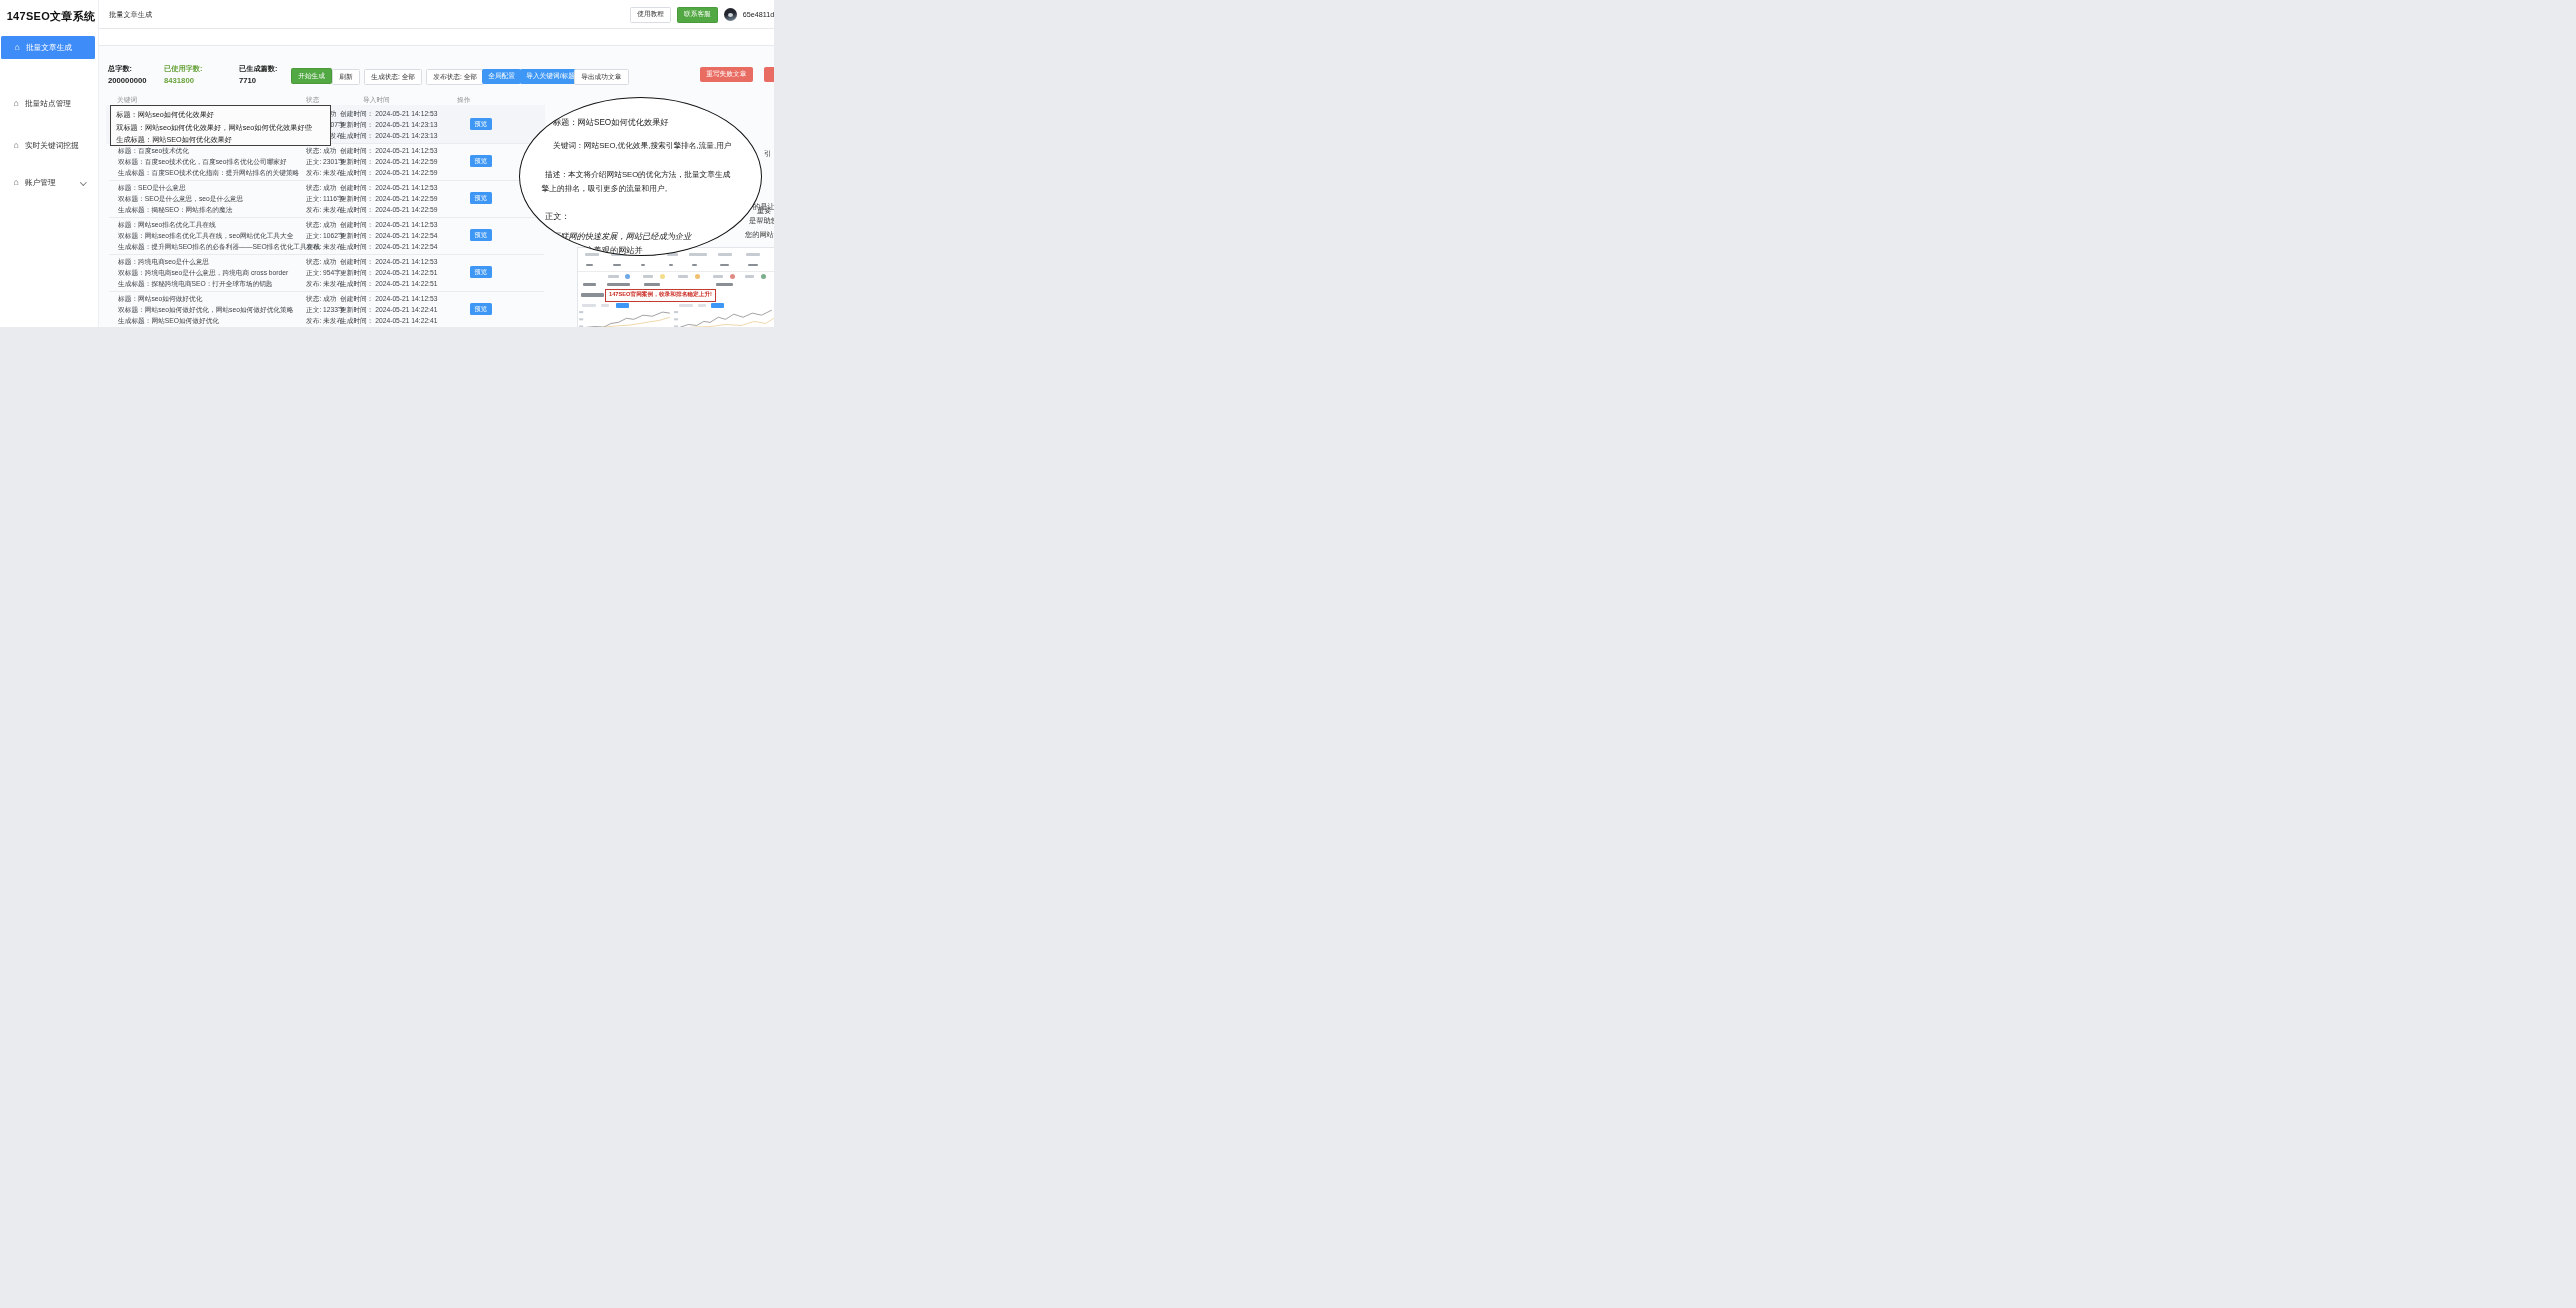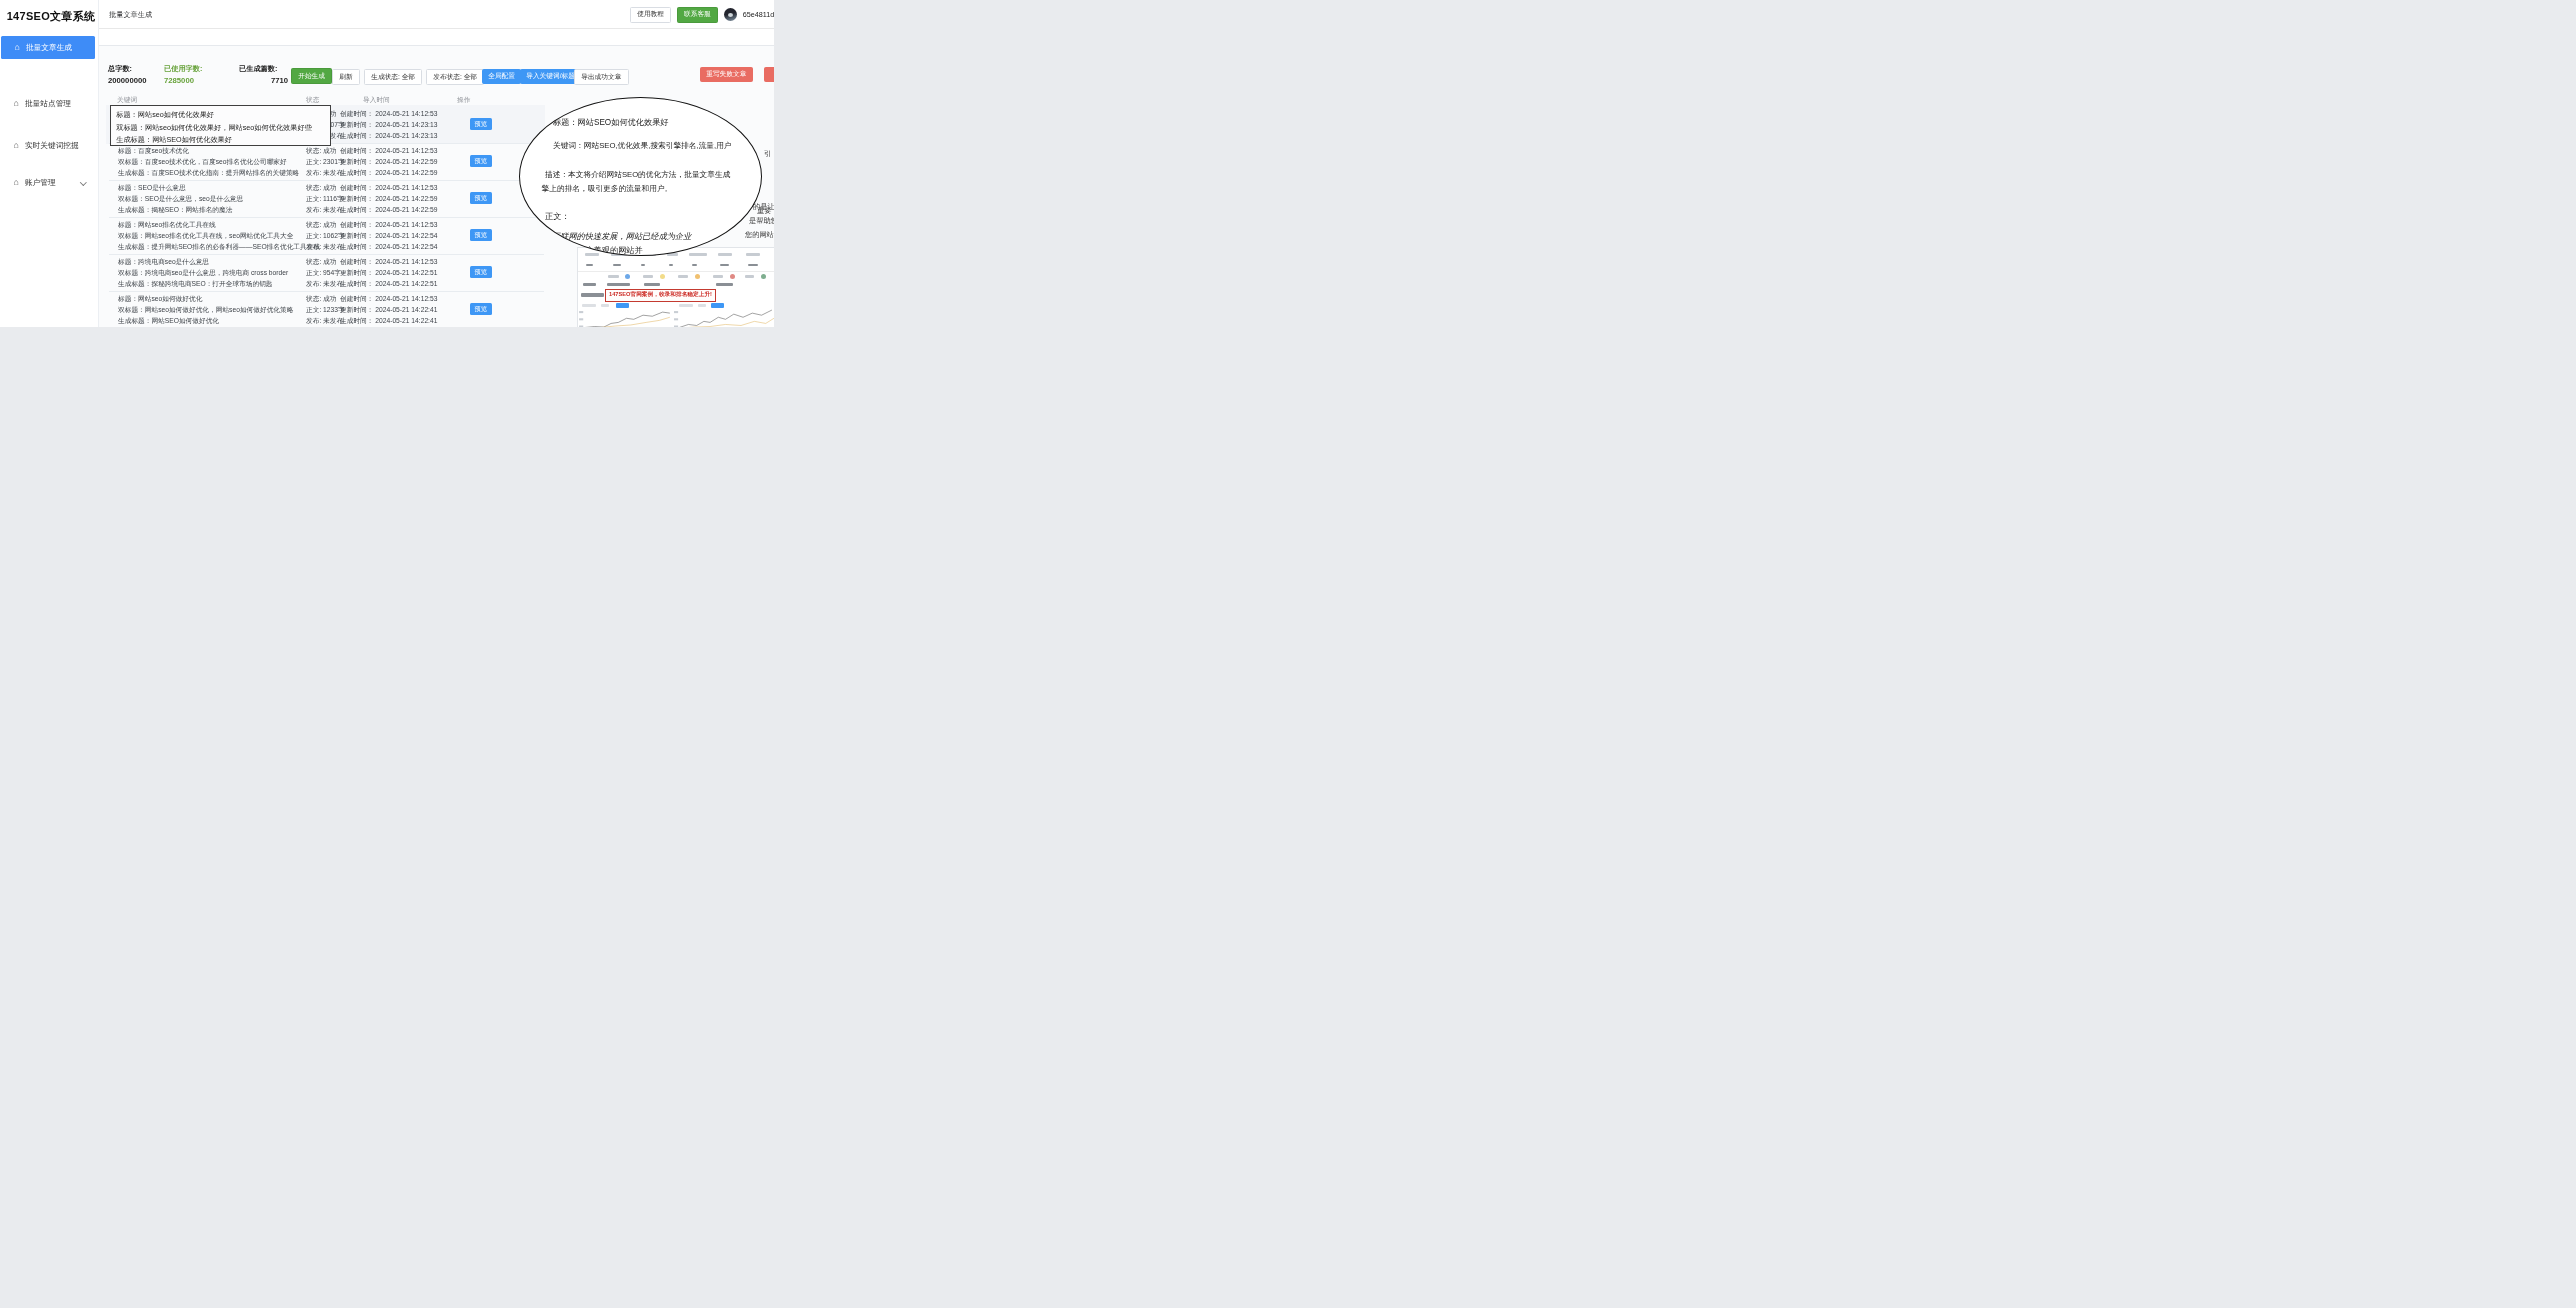--- a/index.html
+++ b/index.html
@@ -123,7 +123,7 @@
   <div class="abs stat-label" style="left:108px;top:64px;">总字数:</div>
   <div class="abs stat-value" style="left:108px;top:76px;">200000000</div>
   <div class="abs stat-label green-text" style="left:164px;top:64px;">已使用字数:</div>
-  <div class="abs stat-value green-text" style="left:164px;top:76px;">7285000</div>
+  <div class="abs stat-value green-text" style="left:164px;top:76px;">8431800</div>
   <div class="abs stat-label" style="left:239px;top:64px;">已生成篇数:</div>
   <div class="abs stat-value" style="left:239px;top:76px;margin-left:32px;">7710</div>
 

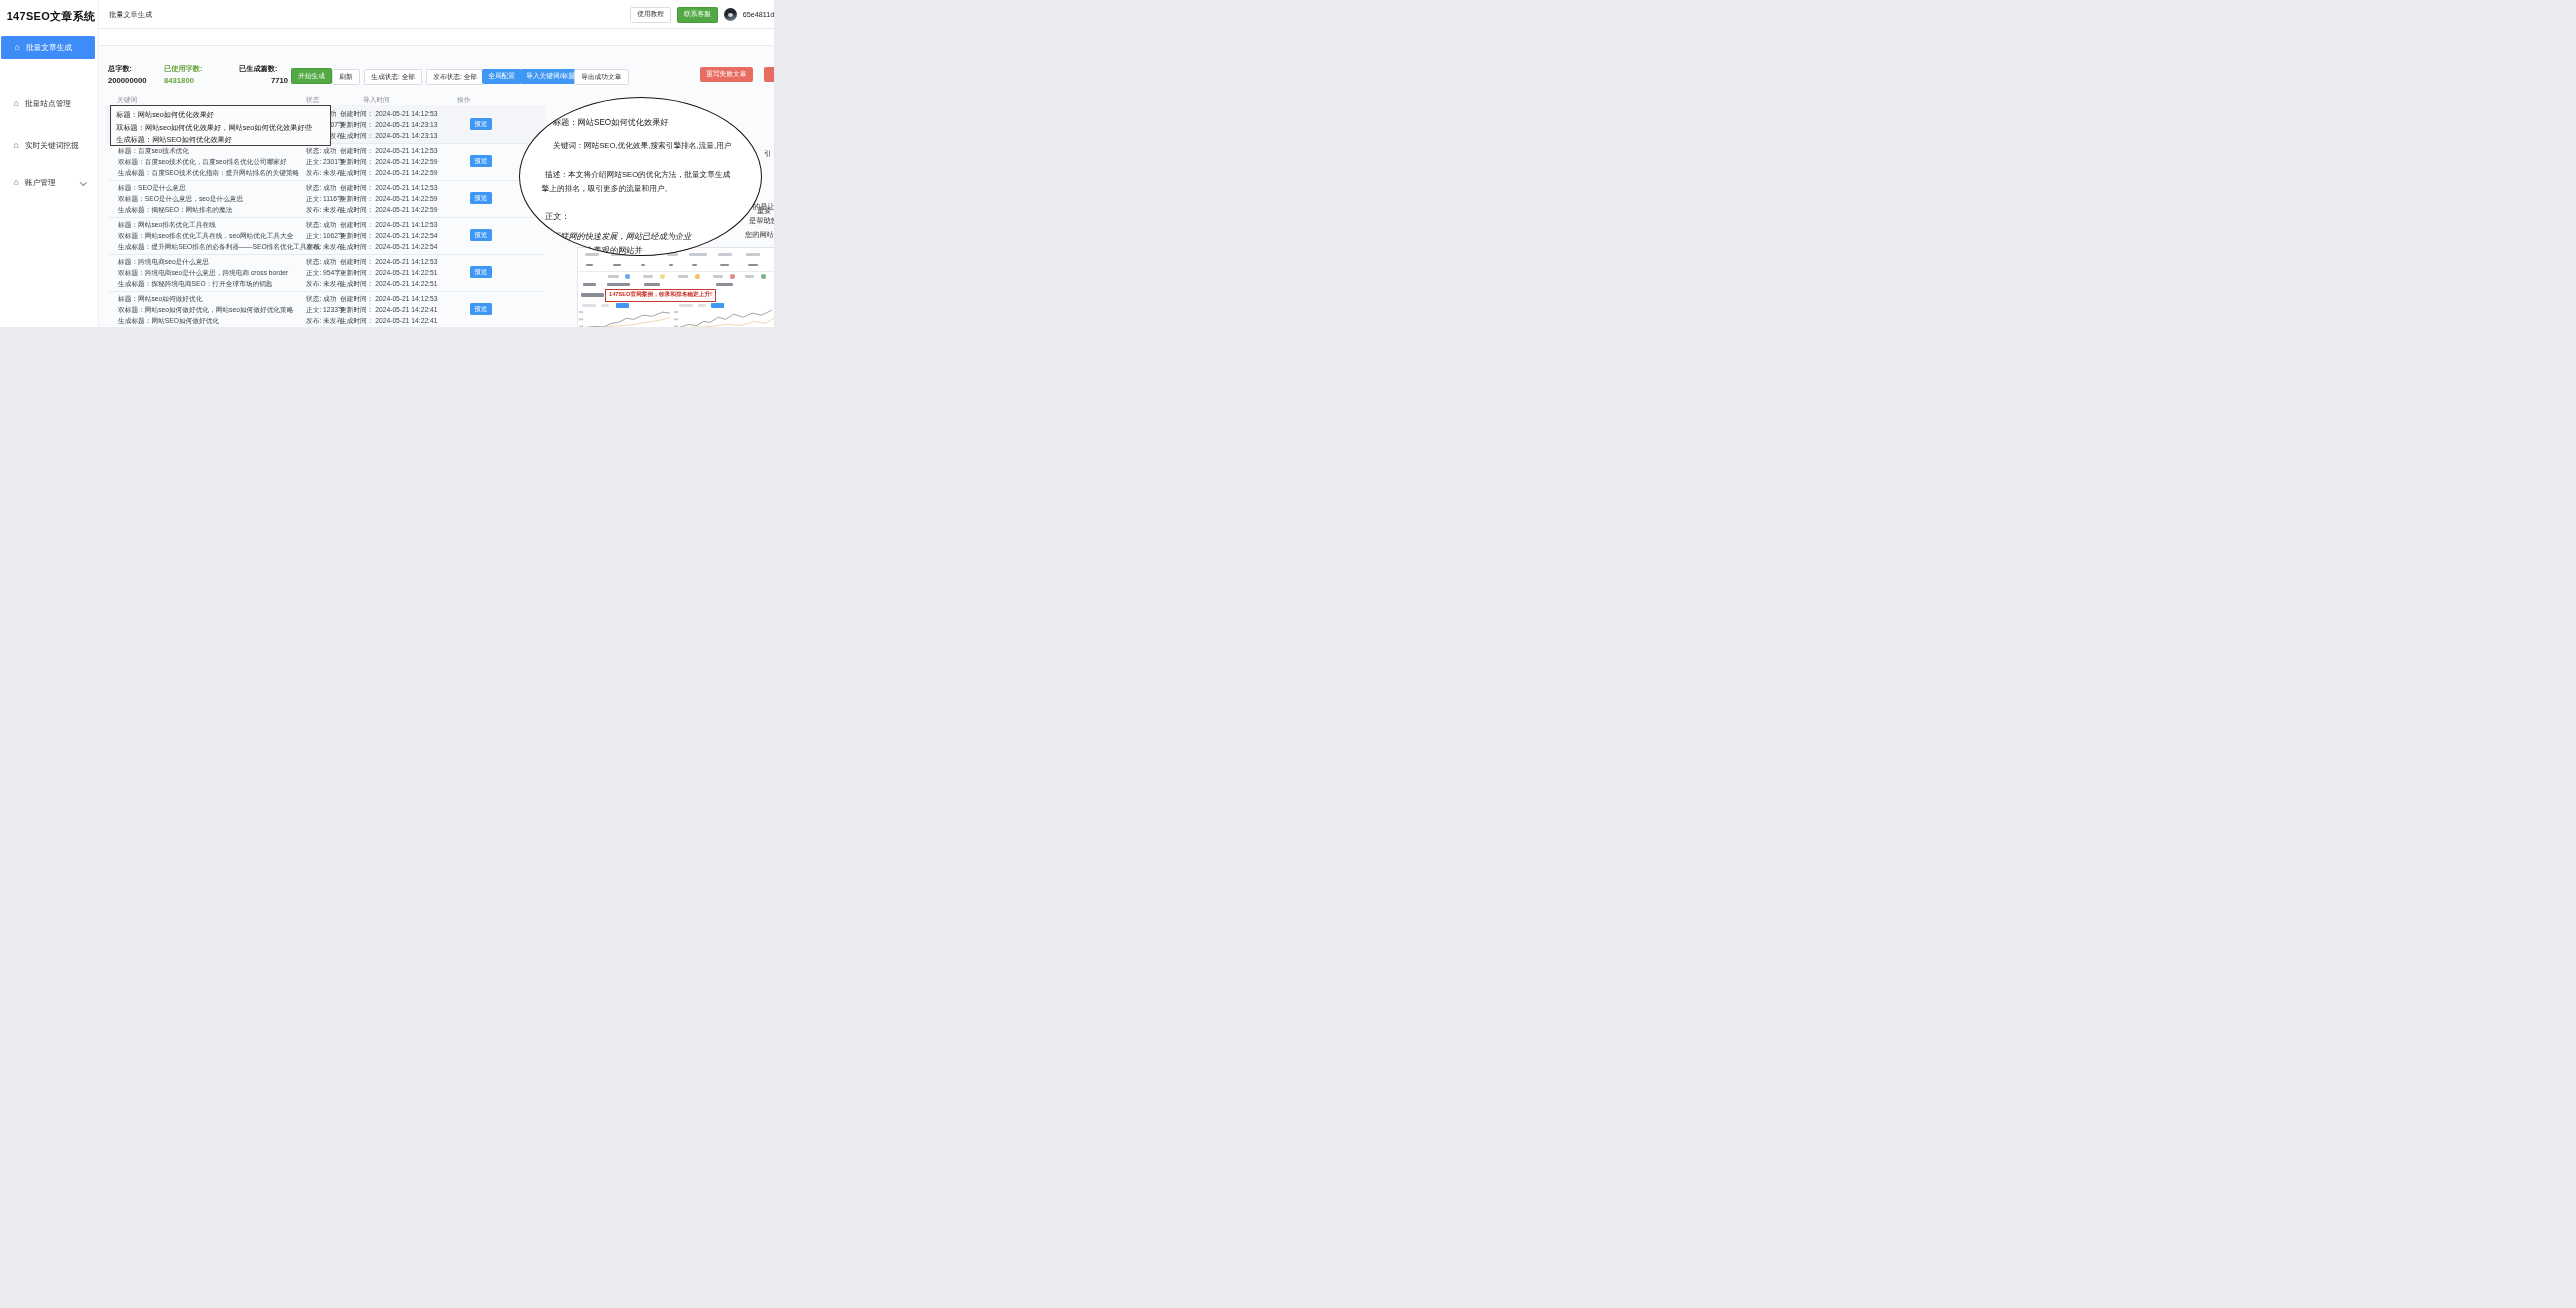--- a/index.html
+++ b/index.html
@@ -125,7 +125,7 @@
   <div class="abs stat-label green-text" style="left:164px;top:64px;">已使用字数:</div>
   <div class="abs stat-value green-text" style="left:164px;top:76px;">8431800</div>
   <div class="abs stat-label" style="left:239px;top:64px;">已生成篇数:</div>
-  <div class="abs stat-value" style="left:239px;top:76px;margin-left:32px;">7710</div>
+  <div class="abs stat-value" style="left:239px;top:76px;">7710</div>
 
   <span class="btn green abs" style="left:291px;top:68px;">开始生成</span>
   <span class="btn plain abs" style="left:332px;top:69px;">刷新</span>

